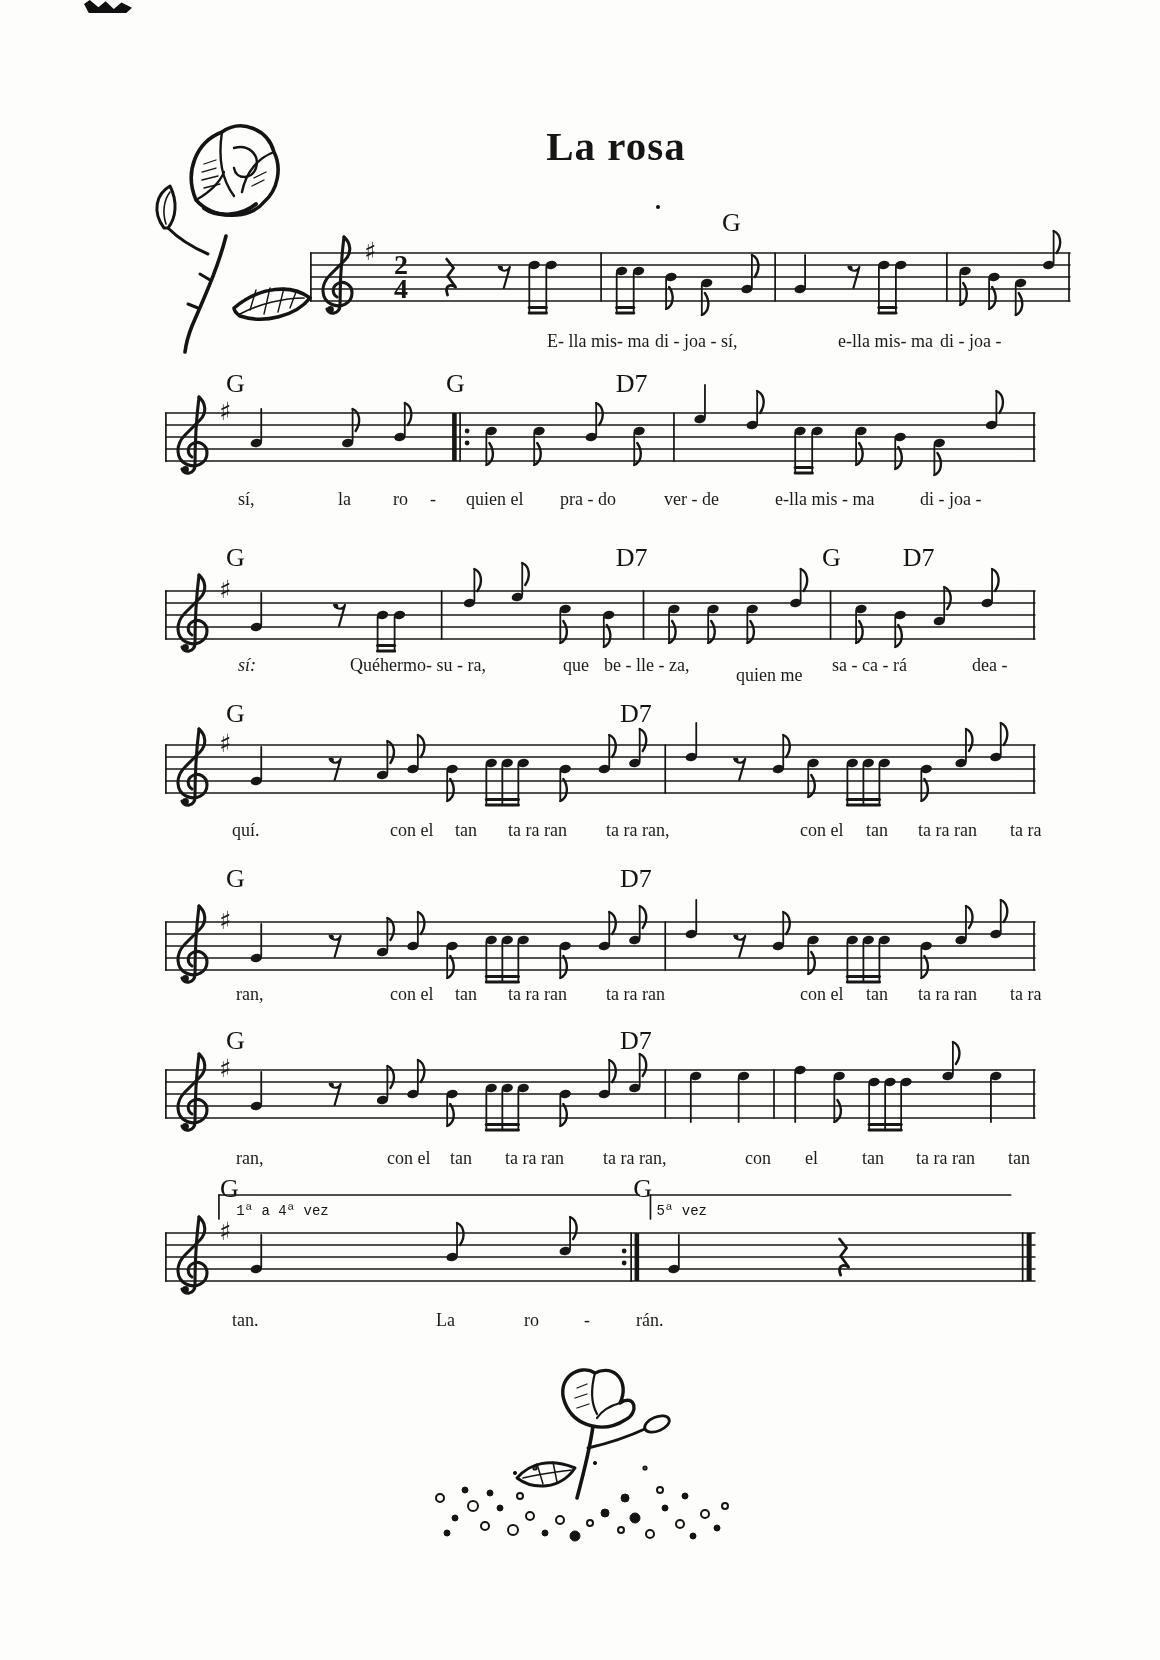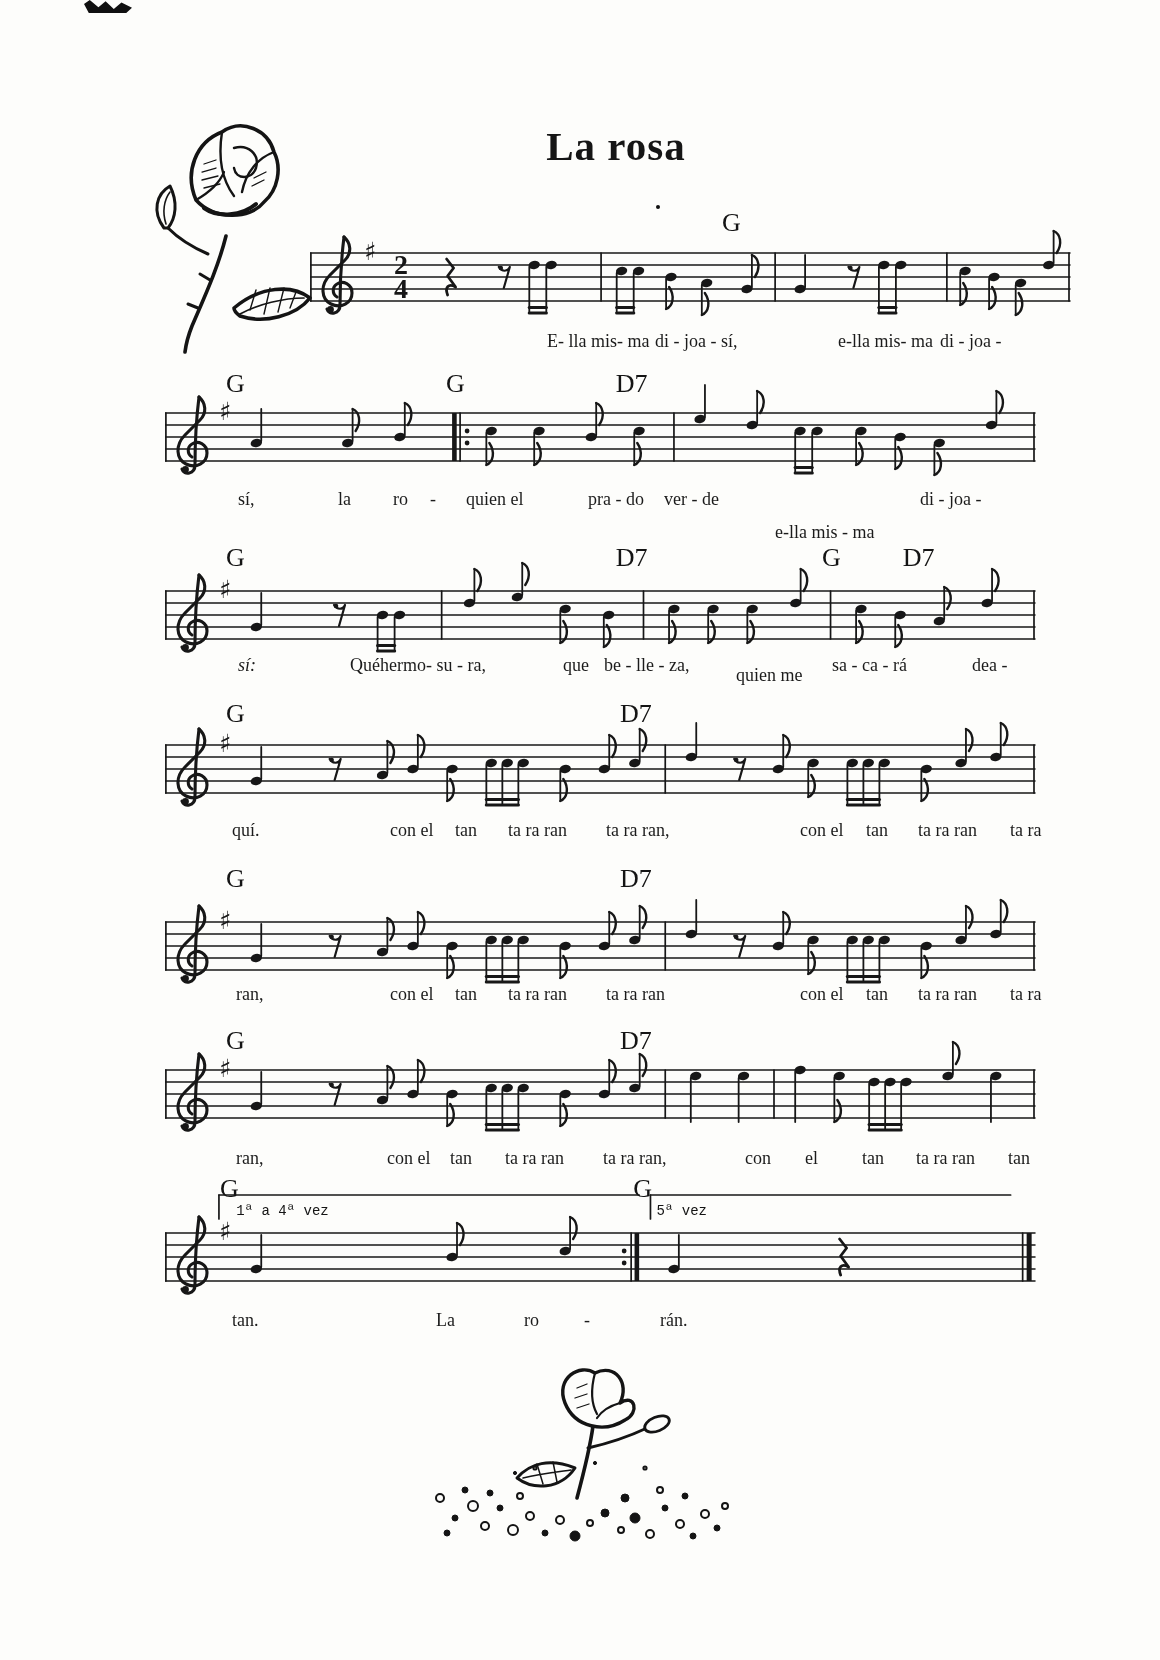--- a/index.html
+++ b/index.html
@@ -251,7 +251,7 @@
       <span class="lyric" style="left: 393px; top: 489px;">ro</span>
       <span class="lyric" style="left: 430px; top: 489px;">-</span>
       <span class="lyric" style="left: 466px; top: 489px;">quien el</span>
-      <span class="lyric" style="left: 560px; top: 489px; margin-left: 28px;">pra - do</span>
+      <span class="lyric" style="left: 560px; top: 489px;">pra - do</span>
       <span class="lyric" style="left: 664px; top: 489px; text-align: right;">ver - de</span>
       <span class="lyric" style="left: 775px; top: 489px; margin-top: 33px;">e-lla mis - ma</span>
       <span class="lyric" style="left: 920px; top: 489px;">di - joa -</span>

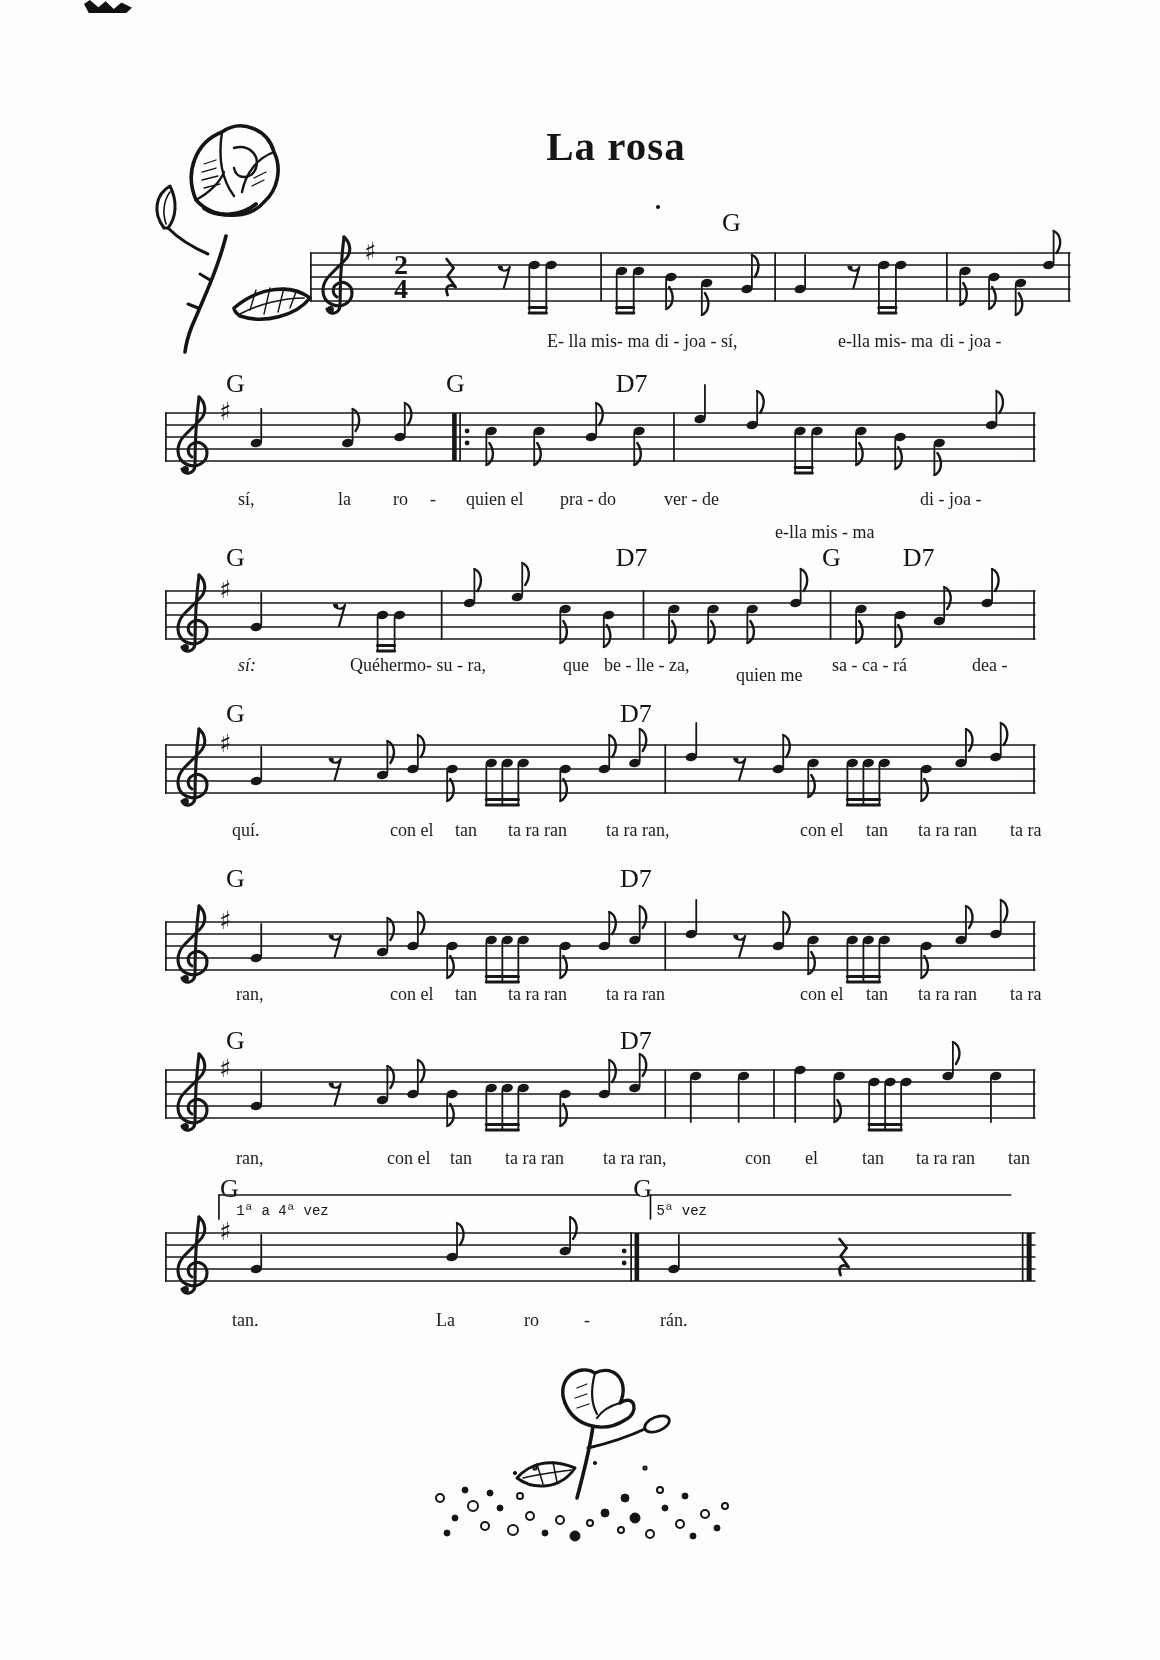--- a/index.html
+++ b/index.html
@@ -253,7 +253,7 @@
       <span class="lyric" style="left: 466px; top: 489px;">quien el</span>
       <span class="lyric" style="left: 560px; top: 489px;">pra - do</span>
       <span class="lyric" style="left: 664px; top: 489px; text-align: right;">ver - de</span>
-      <span class="lyric" style="left: 775px; top: 489px; margin-top: 33px;">e-lla mis - ma</span>
+      <span class="lyric" style="left: 775px; top: 489px;">e-lla mis - ma</span>
       <span class="lyric" style="left: 920px; top: 489px;">di - joa -</span>
     </div>
     <svg width="874" height="150" class="sys-svg" style="left: 165px; top: 531px;">

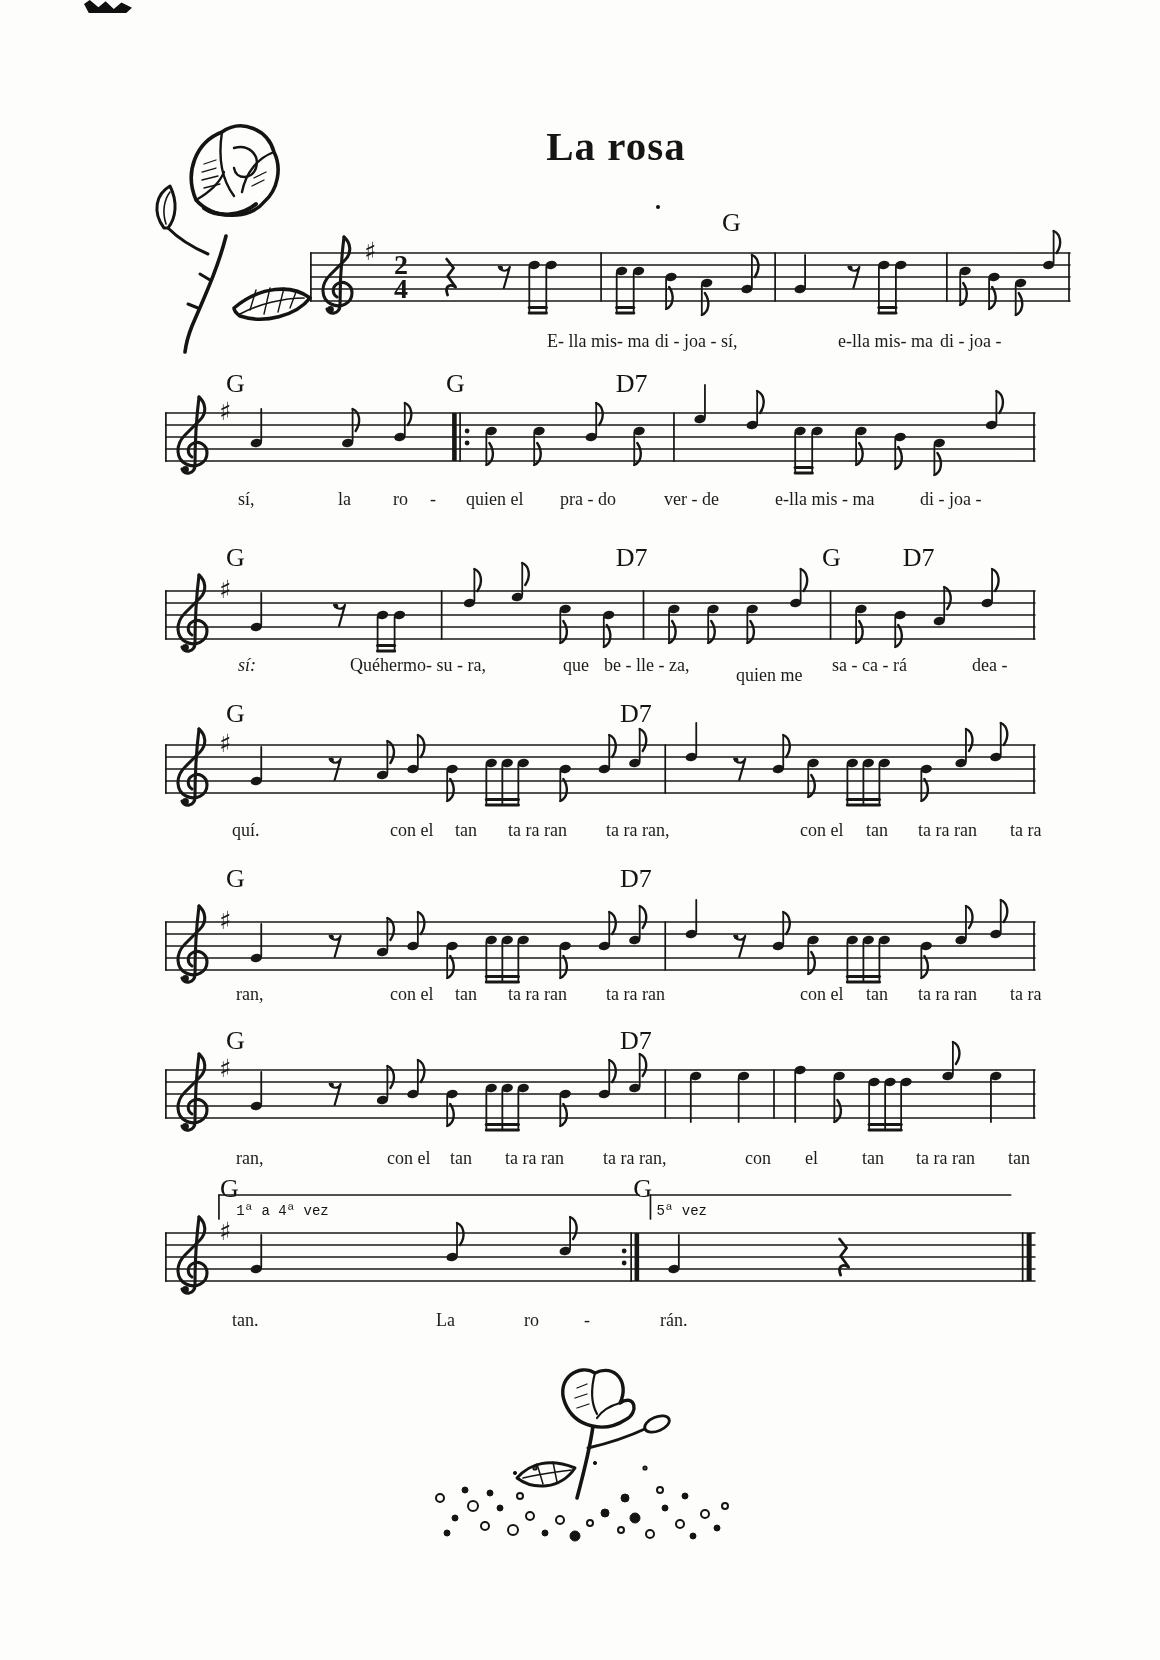--- a/index.html
+++ b/index.html
@@ -637,7 +637,7 @@
       <span class="lyric" style="left: 436px; top: 1310px;">La</span>
       <span class="lyric" style="left: 524px; top: 1310px;">ro</span>
       <span class="lyric" style="left: 584px; top: 1310px;">-</span>
-      <span class="lyric" style="left: 660px; top: 1310px;">rán.</span>
+      <span class="lyric" style="left: 636px; top: 1310px;">rán.</span>
     </div>
   </div>
 

